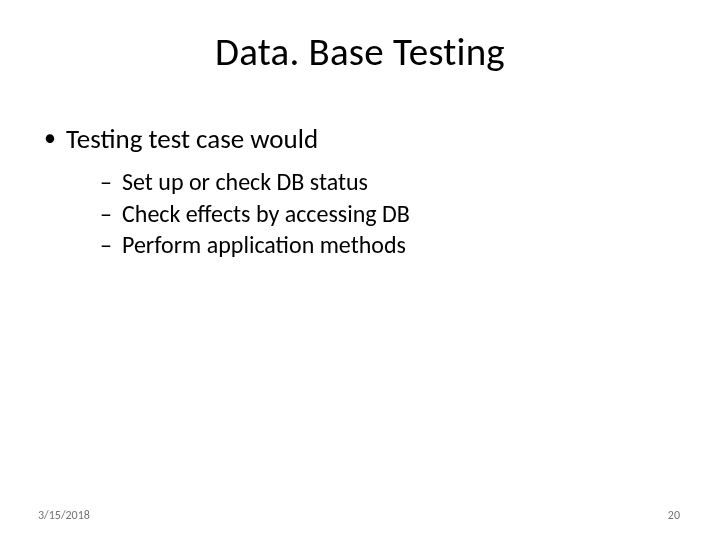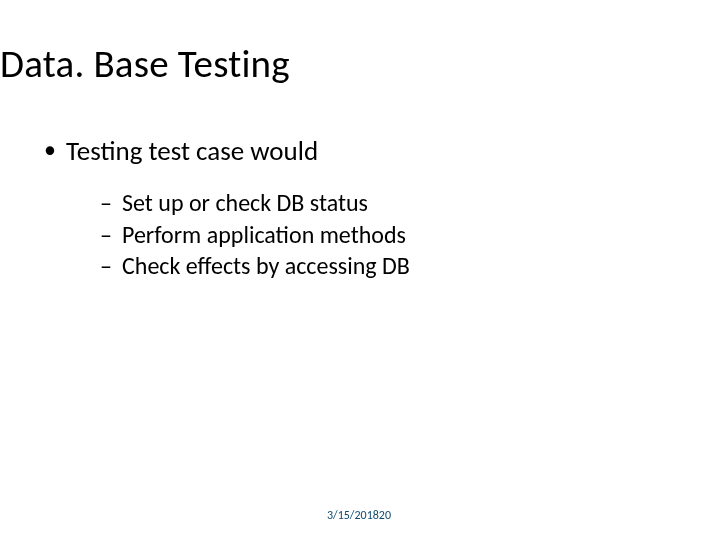--- a/index.html
+++ b/index.html
@@ -17,10 +17,10 @@
       overflow: hidden;
     }
     .slide-title {
-      text-align: left;
+      text-align: center;
       font-size: 39px;
       font-weight: 400;
-      padding-top: 40px;
+      padding-top: 28px;
       letter-spacing: 0.2px;
     }
     .content {

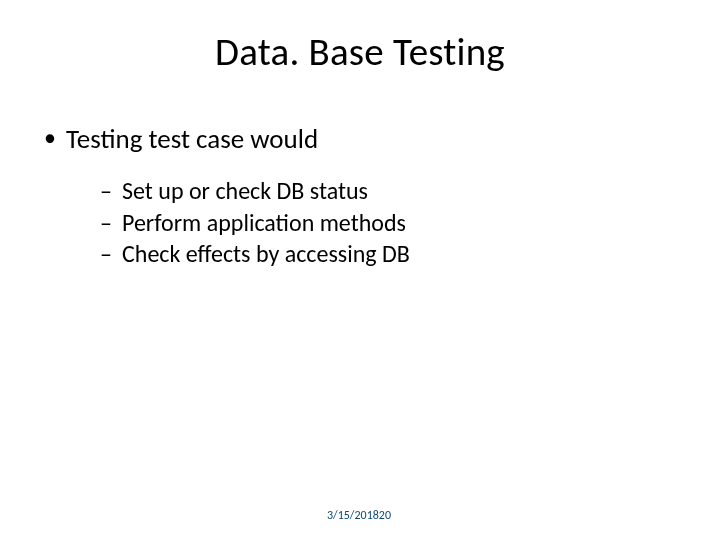--- a/index.html
+++ b/index.html
@@ -45,7 +45,7 @@
     }
     .sub-list {
       list-style: none;
-      margin-top: 20px;
+      margin-top: 11px;
       margin-left: 32px;
     }
     .sub-item {

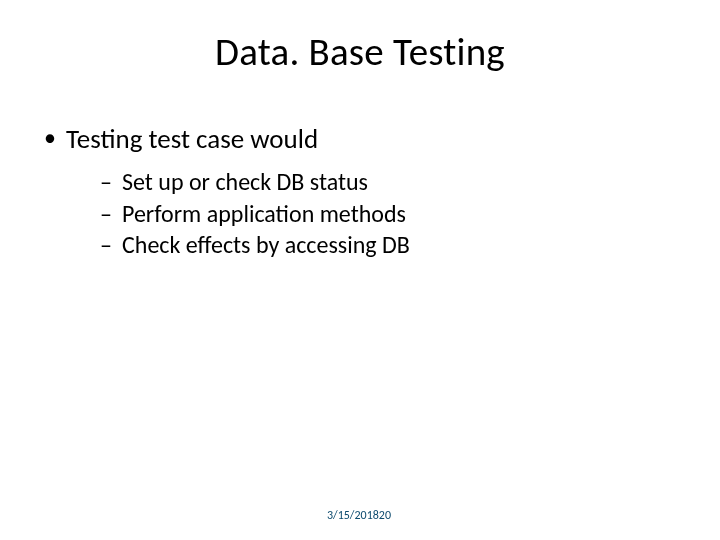--- a/index.html
+++ b/index.html
@@ -84,8 +84,8 @@
       <span>Testing test case would</span>
       <ul class="sub-list">
         <li class="sub-item">Set up or check DB status</li>
+        <li class="sub-item">Check effects by accessing DB</li>
         <li class="sub-item">Perform application methods</li>
-        <li class="sub-item">Check effects by accessing DB</li>
       </ul>
     </li>
   </ul>

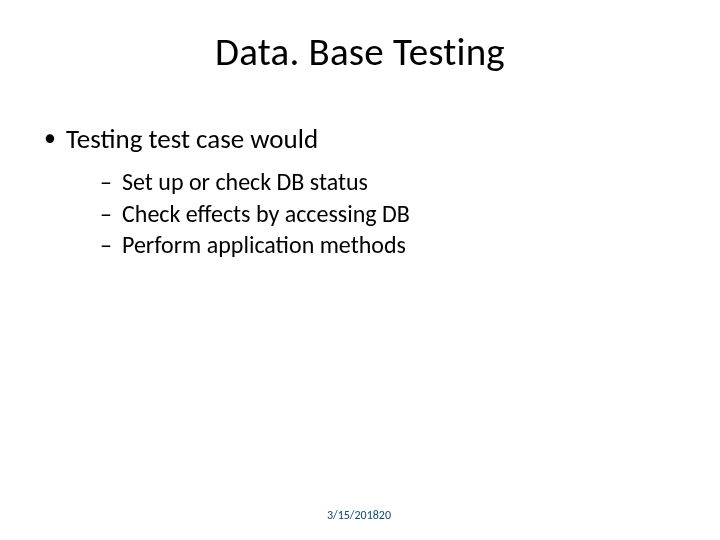--- a/index.html
+++ b/index.html
@@ -67,10 +67,10 @@
       left: 0;
       right: 0;
       display: flex;
-      justify-content: center;
+      justify-content: space-between;
       padding: 0 40px 0 38px;
       font-size: 12px;
-      color: #0c4a6e;
+      color: #737373;
     }
   </style>
 </head>

